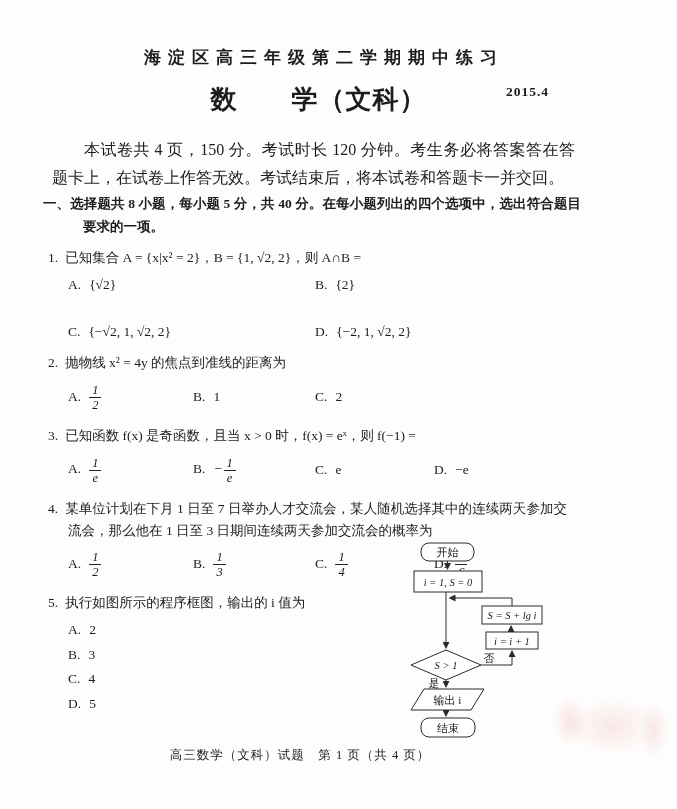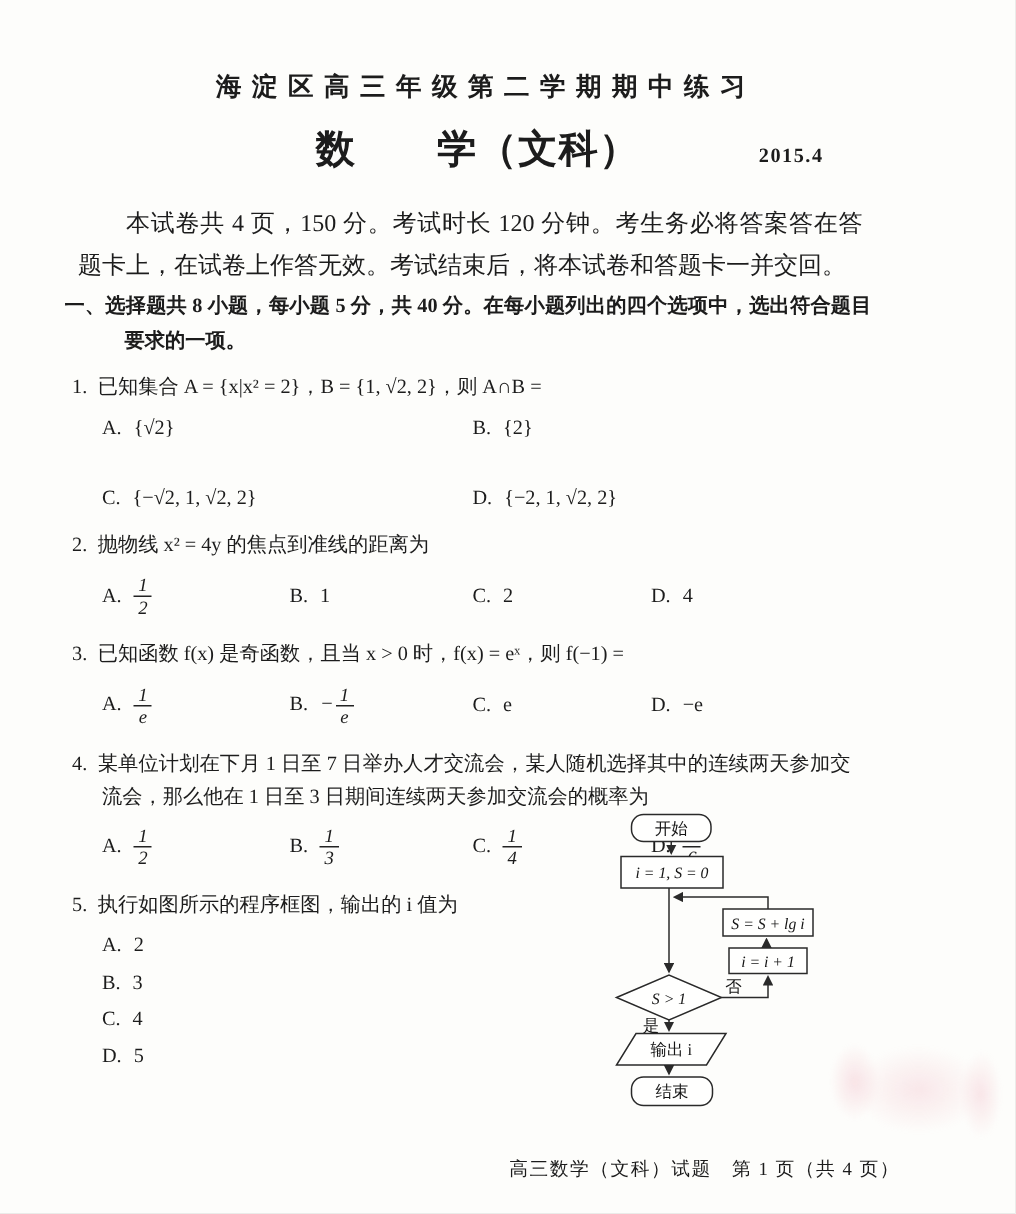--- a/index.html
+++ b/index.html
@@ -11,7 +11,7 @@
          letter-spacing:7px;padding-left:23px;}
   .subject-row{position:relative;margin-top:13px;height:36px;text-align:center;padding-left:12px;}
   .subject{font-size:26px;font-weight:bold;letter-spacing:1px;}
-  .date{position:absolute;right:76px;bottom:6px;font-size:13.5px;font-weight:bold;letter-spacing:1px;}
+  .date{position:absolute;right:76px;bottom:18px;font-size:13.5px;font-weight:bold;letter-spacing:1px;}
 
   .intro{margin:18px 50px 0 52px;font-size:16px;line-height:1.72;text-indent:2em;text-align:justify;}
   .section{margin:1px 44px 0 43px;font-size:13.5px;font-weight:bold;line-height:1.72;

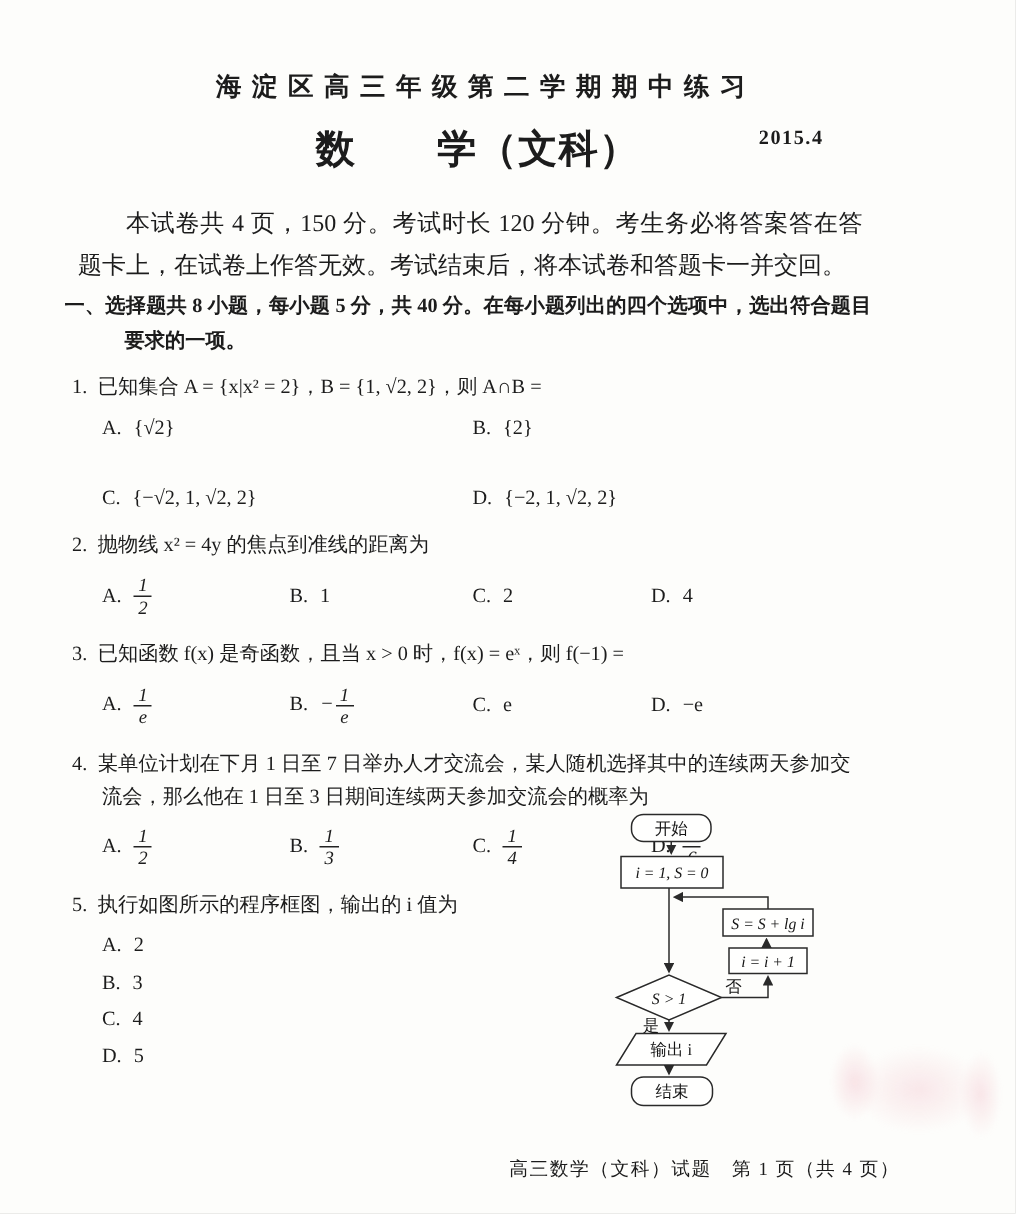--- a/index.html
+++ b/index.html
@@ -86,7 +86,6 @@
             </span></span>
         <span class="choice"><span class="clabel">B.</span><span>1</span></span>
         <span class="choice"><span class="clabel">C.</span><span>2</span></span>
-        <span class="choice"><span class="clabel">D.</span><span>4</span></span>
       </div>
     </div>
 

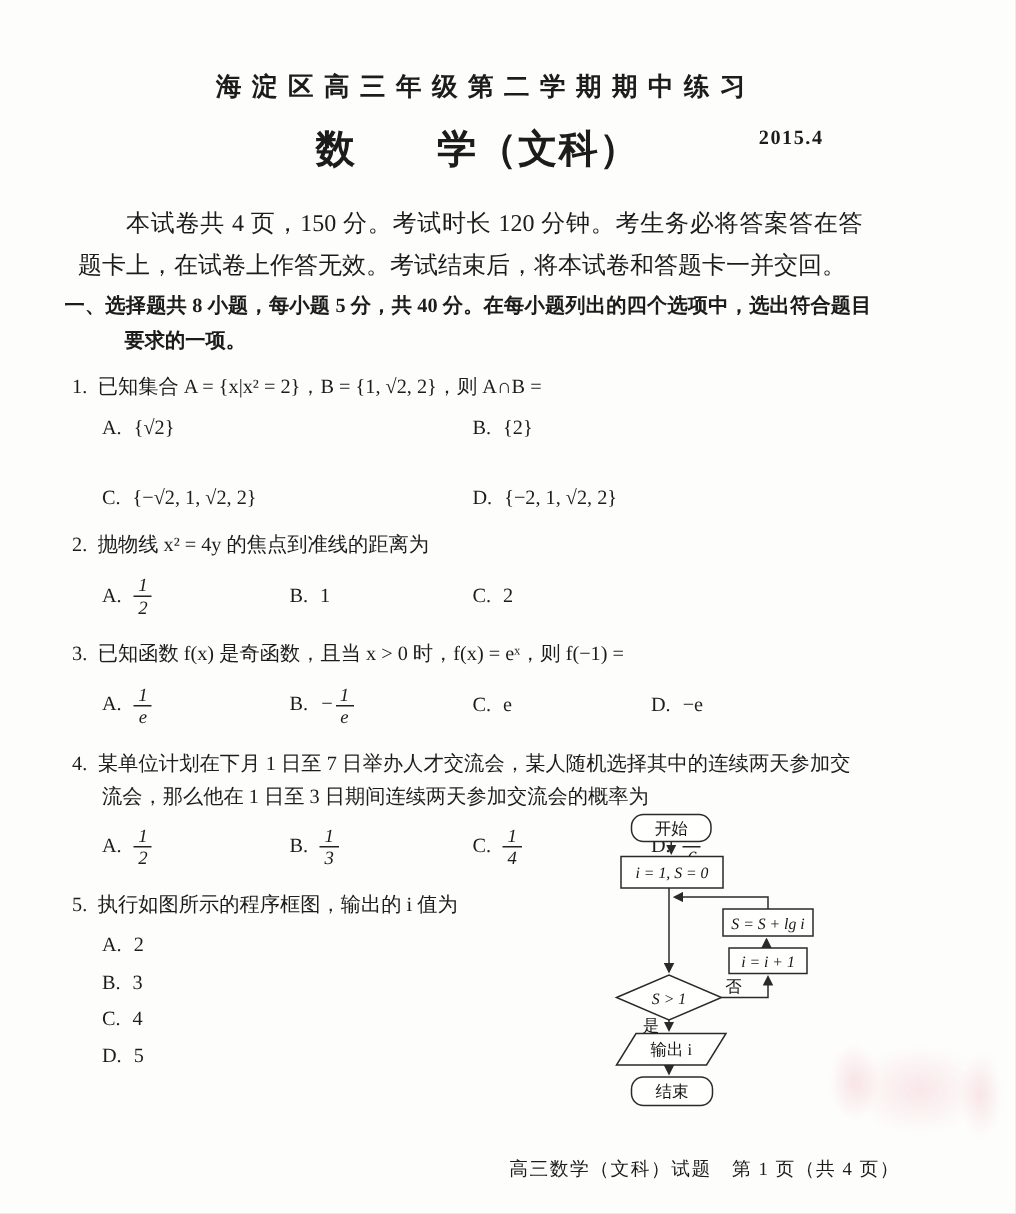--- a/index.html
+++ b/index.html
@@ -41,7 +41,7 @@
   .flowchart text{fill:#151515;font-size:11px;font-family:"Liberation Serif","DejaVu Serif",serif;}
   .flowchart text.math{font-style:italic;font-size:10.5px;}
 
-  .footer{position:absolute;left:0;top:771px;width:600px;text-align:right;font-size:12.5px;letter-spacing:1px;}
+  .footer{position:absolute;left:0;top:747px;width:600px;text-align:center;font-size:12.5px;letter-spacing:1px;}
 
   .watermark{position:absolute;right:4px;top:686px;width:126px;height:84px;pointer-events:none;
     background:

